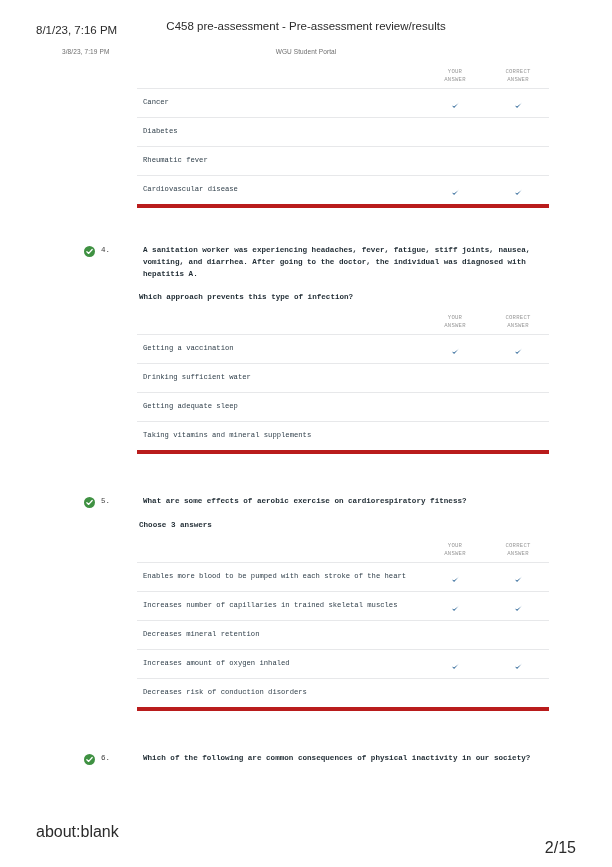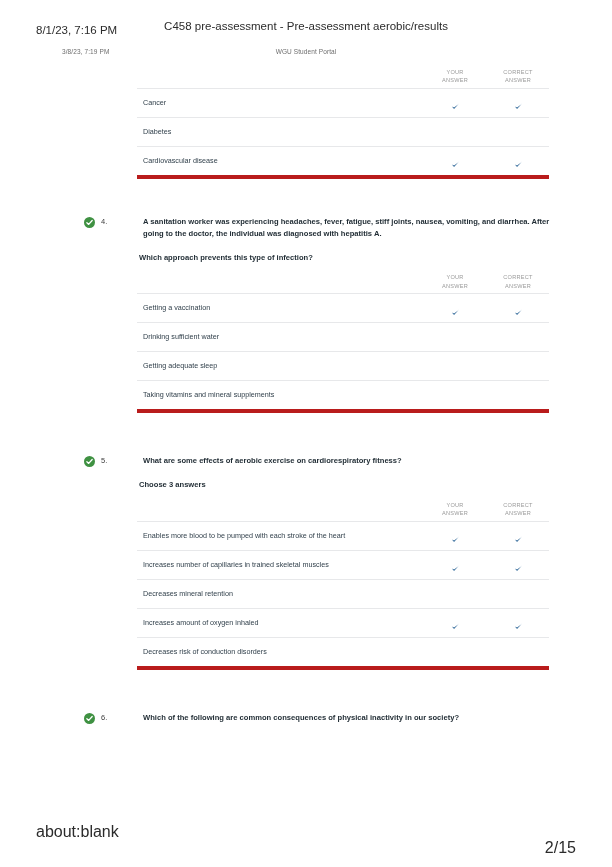--- a/index.html
+++ b/index.html
@@ -214,7 +214,7 @@
 
 <div class="print-header">
   <span class="ph-left">8/1/23, 7:16 PM</span>
-  <span class="ph-center">C458 pre-assessment - Pre-assessment aerobic/results</span>
+  <span class="ph-center">C458 pre-assessment - Pre-assessment review/results</span>
 </div>
 
 <div class="page">

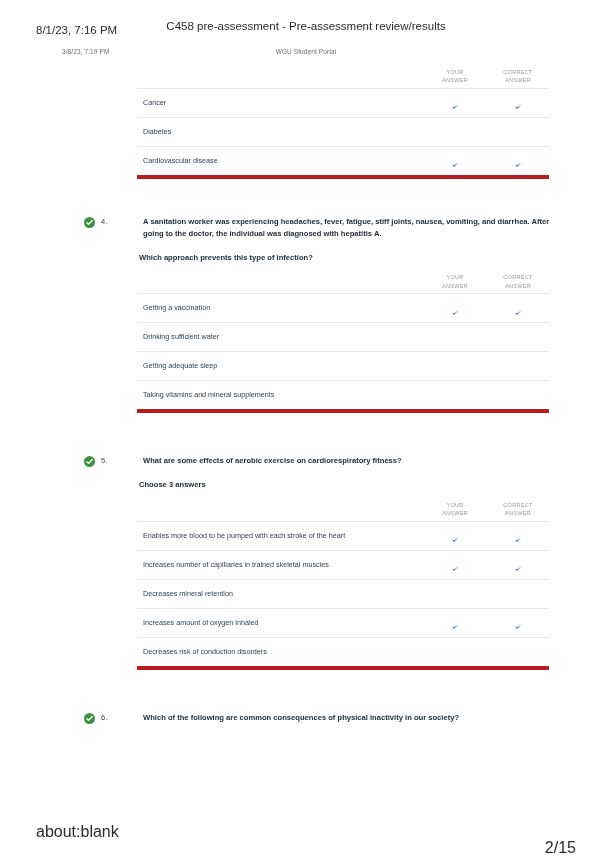--- a/index.html
+++ b/index.html
@@ -102,6 +102,7 @@
     position: relative;
     padding-left: 131px;
     padding-right: 42px;
+    font-family: Liberation Mono, monospace;
   }
 
   .q-marker {

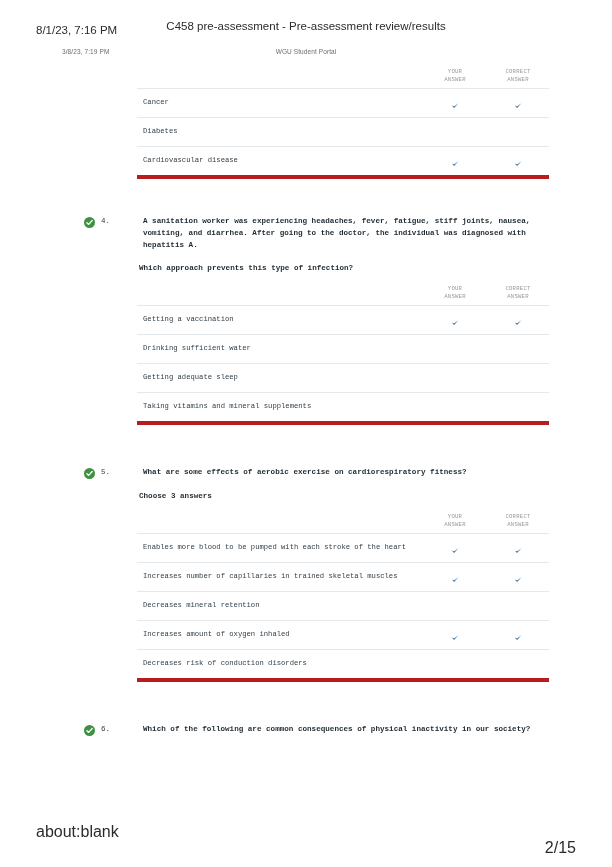--- a/index.html
+++ b/index.html
@@ -243,6 +243,11 @@
           </div>
           <div class="ans-row">
             <span class="ans-label">Diabetes</span>
+            <span class="ans-mark m-your empty"></span>
+            <span class="ans-mark m-correct empty"></span>
+          </div>
+          <div class="ans-row">
+            <span class="ans-label">Rheumatic fever</span>
             <span class="ans-mark m-your empty"></span>
             <span class="ans-mark m-correct empty"></span>
           </div>

